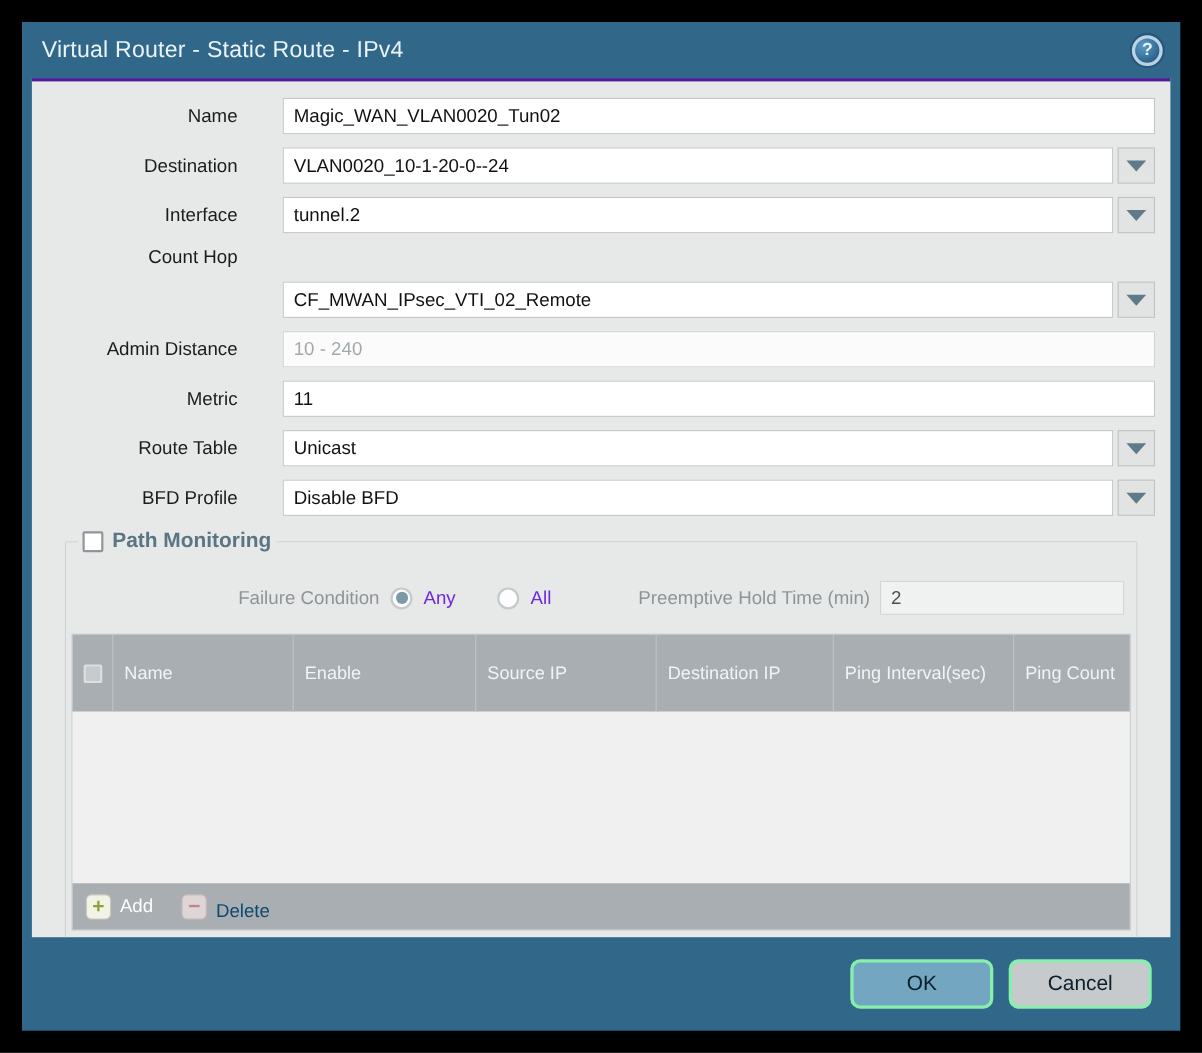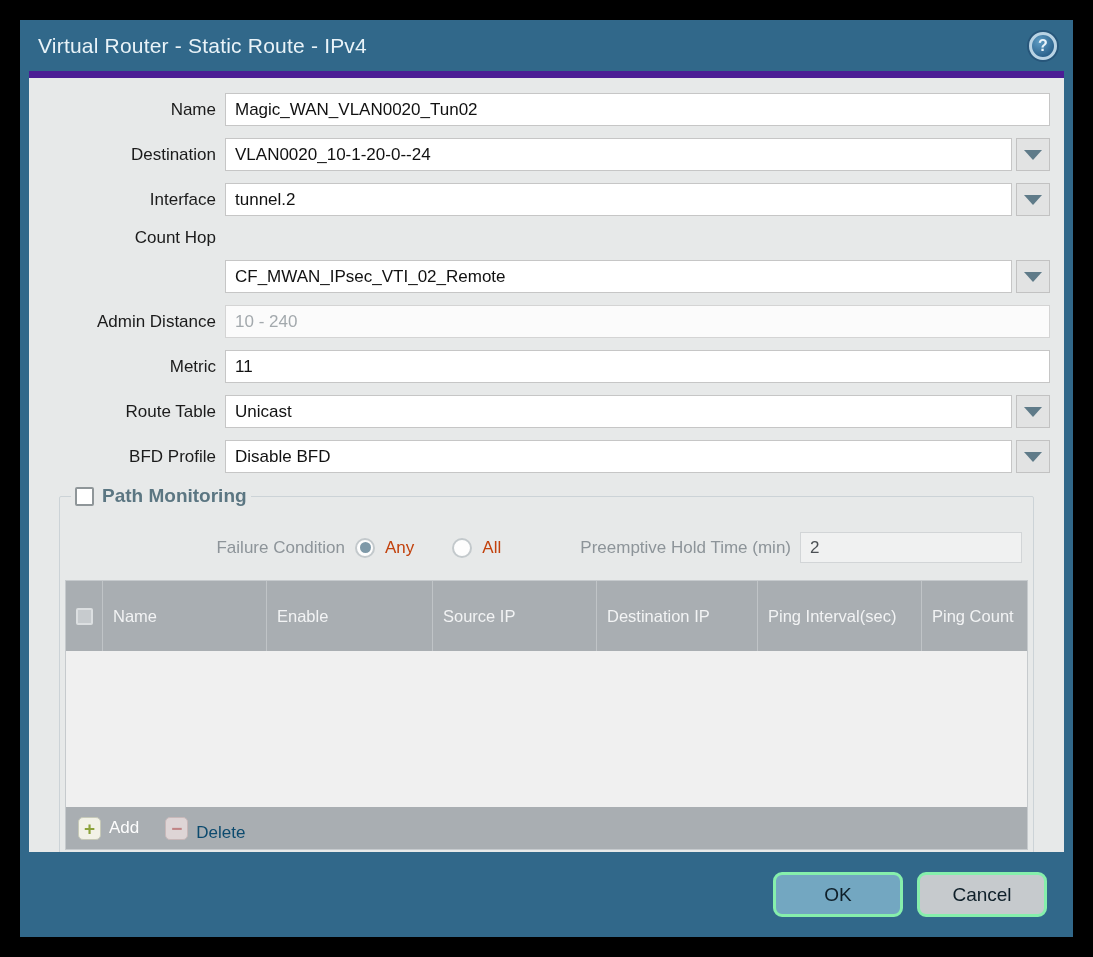--- a/index.html
+++ b/index.html
@@ -51,7 +51,7 @@
     flex: 1 1 auto;
     margin: 0 9px;
     background: #e7e9e9;
-    border-top: 7px solid #4c1d95;
+    border-top: 3px solid #4c1d95;
     padding: 15px 14px 0 14px;
     overflow: hidden;
   }

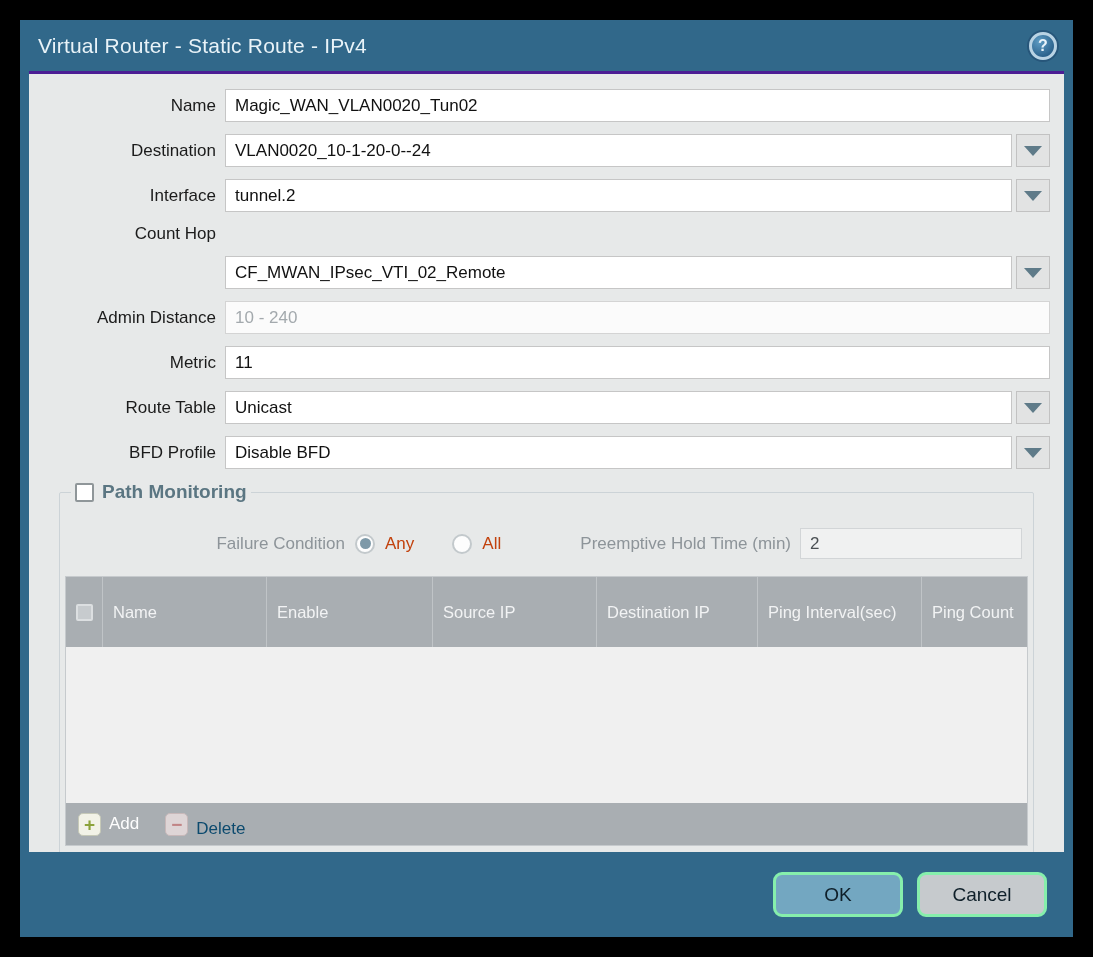--- a/index.html
+++ b/index.html
@@ -83,6 +83,7 @@
     color: #111;
     padding: 0 9px;
     outline: none;
+    margin-left: 32px;
   }
   .text-input::placeholder { color: #a3a9ad; }
   .text-input.disabled-look {

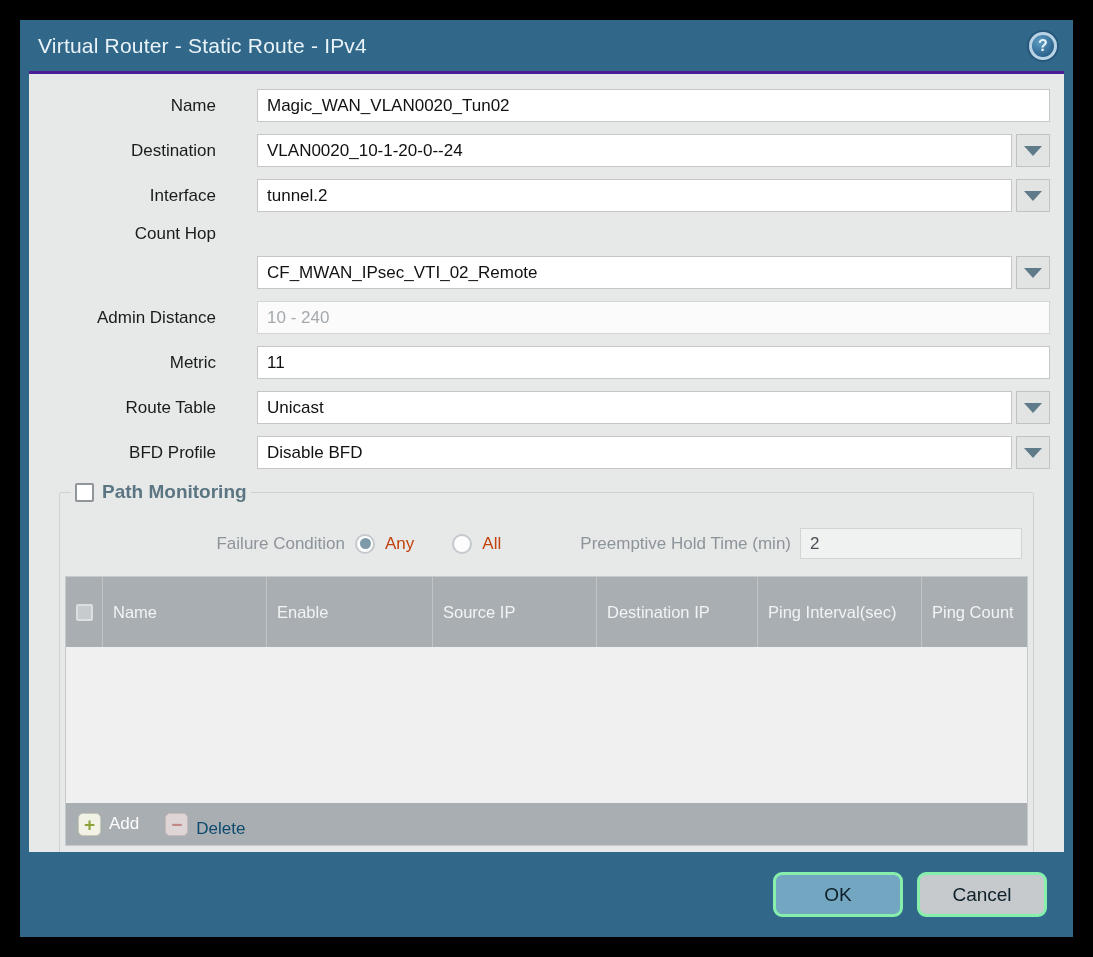--- a/index.html
+++ b/index.html
@@ -161,7 +161,7 @@
     border-radius: 50%;
     background: #7e99a8;
   }
-  .radio-label { font-size: 17px; color: #c2410c; }
+  .radio-label { font-size: 17px; color: #6d28d9; }
   .pm-hold { display: flex; align-items: center; flex: 1 1 auto; justify-content: flex-end; padding-right: 6px; }
   .pm-hold-label {
     font-size: 17px;

